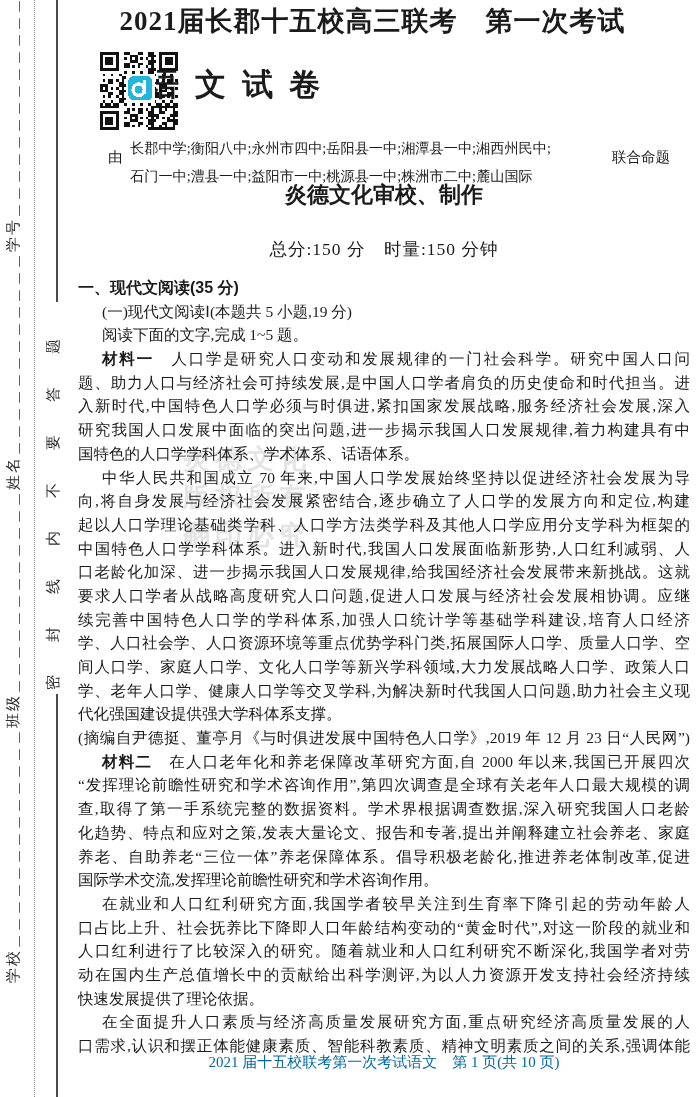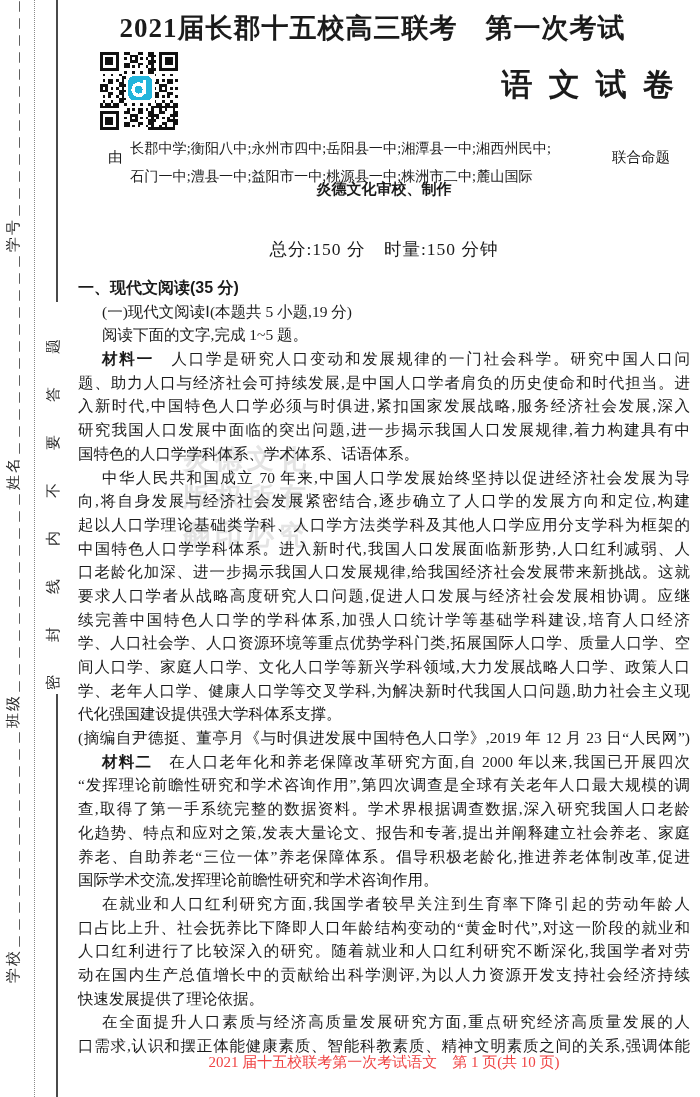--- a/index.html
+++ b/index.html
@@ -15,7 +15,7 @@
   #seal-text{left:53px;top:498px;font-size:15px;letter-spacing:33px;color:#2a2a2a;}
   #student-fields{left:13px;top:490px;font-size:15px;letter-spacing:2px;color:#2a2a2a;}
   
-  #exam-title{position:absolute;top:10px;left:55px;right:10px;text-align:center;
+  #exam-title{position:absolute;top:3px;left:55px;right:10px;text-align:center;
               font-size:27px;font-weight:bold;letter-spacing:1px;}
   #subject-title{position:absolute;top:64px;left:120px;right:10px;text-align:right;
                  font-size:31px;font-weight:bold;letter-spacing:0.52em;margin-left:28px;}

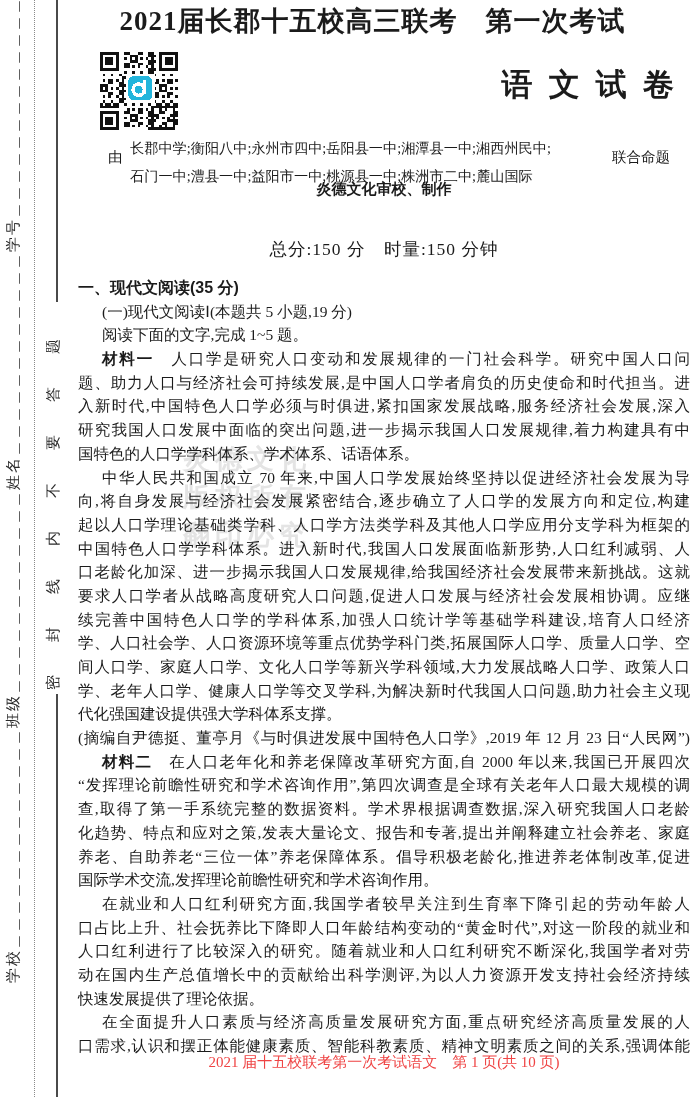--- a/index.html
+++ b/index.html
@@ -17,7 +17,7 @@
   
   #exam-title{position:absolute;top:3px;left:55px;right:10px;text-align:center;
               font-size:27px;font-weight:bold;letter-spacing:1px;}
-  #subject-title{position:absolute;top:64px;left:120px;right:10px;text-align:right;
+  #subject-title{position:absolute;top:64px;left:120px;right:10px;text-align:left;
                  font-size:31px;font-weight:bold;letter-spacing:0.52em;margin-left:28px;}
   #qr{position:absolute;left:98px;top:52px;}
   #schools{position:absolute;left:130px;top:134px;width:478px;font-size:14.2px;

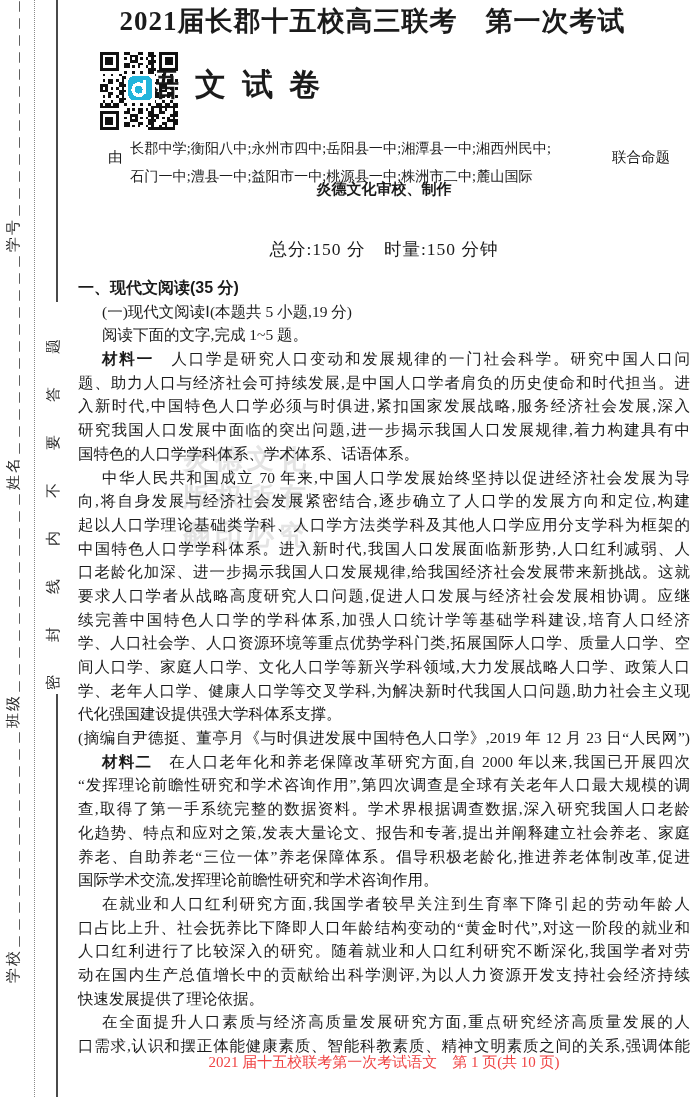--- a/index.html
+++ b/index.html
@@ -25,7 +25,7 @@
   #by-label{position:absolute;left:108px;top:148px;font-size:14.5px;}
   #joint-label{position:absolute;left:612px;top:148px;font-size:14.5px;}
   #producer{position:absolute;top:180px;left:78px;width:612px;text-align:center;
-            font-size:15px;font-weight:bold;font-family:"Liberation Sans",sans-serif;}
+            font-size:22px;font-weight:bold;font-family:"Liberation Sans",sans-serif;}
   #score-time{position:absolute;top:237px;left:78px;width:612px;text-align:center;
               font-size:17.5px;letter-spacing:1px;}
   

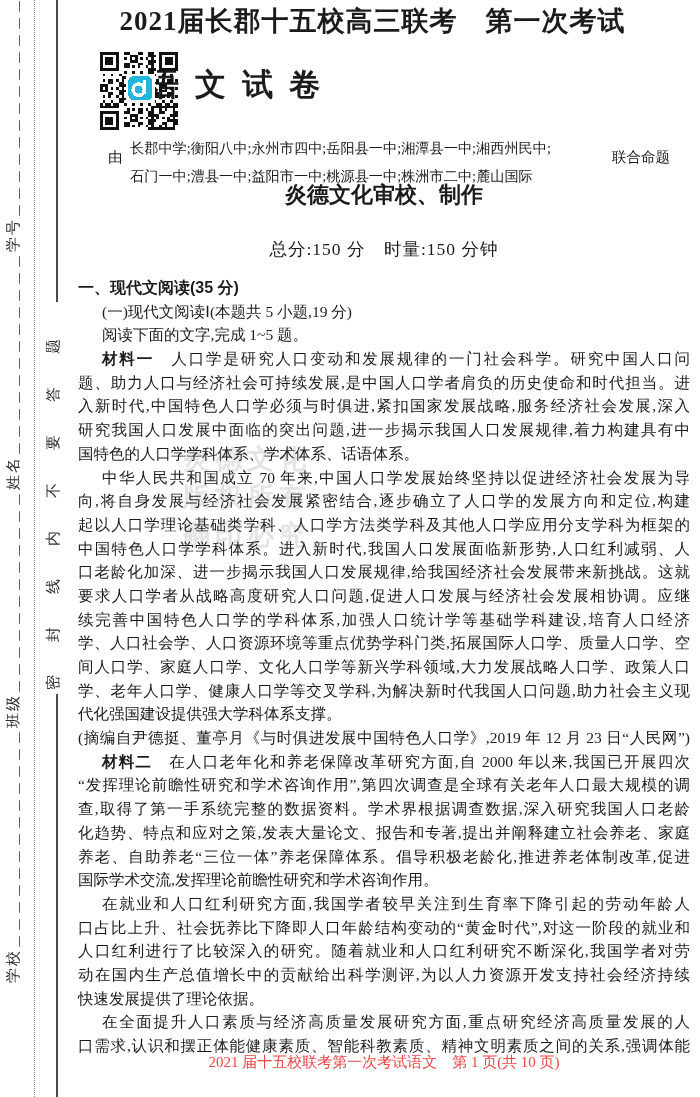--- a/index.html
+++ b/index.html
@@ -40,7 +40,7 @@
   .bline b{font-family:"Liberation Sans",sans-serif;font-weight:bold;margin-top:36px;}
   
   #footer{position:absolute;top:1053px;left:78px;width:612px;text-align:center;
-          font-size:15px;color:#ef4444;}
+          font-size:15px;color:#0369a1;}
 </style>
 </head>
 <body>

